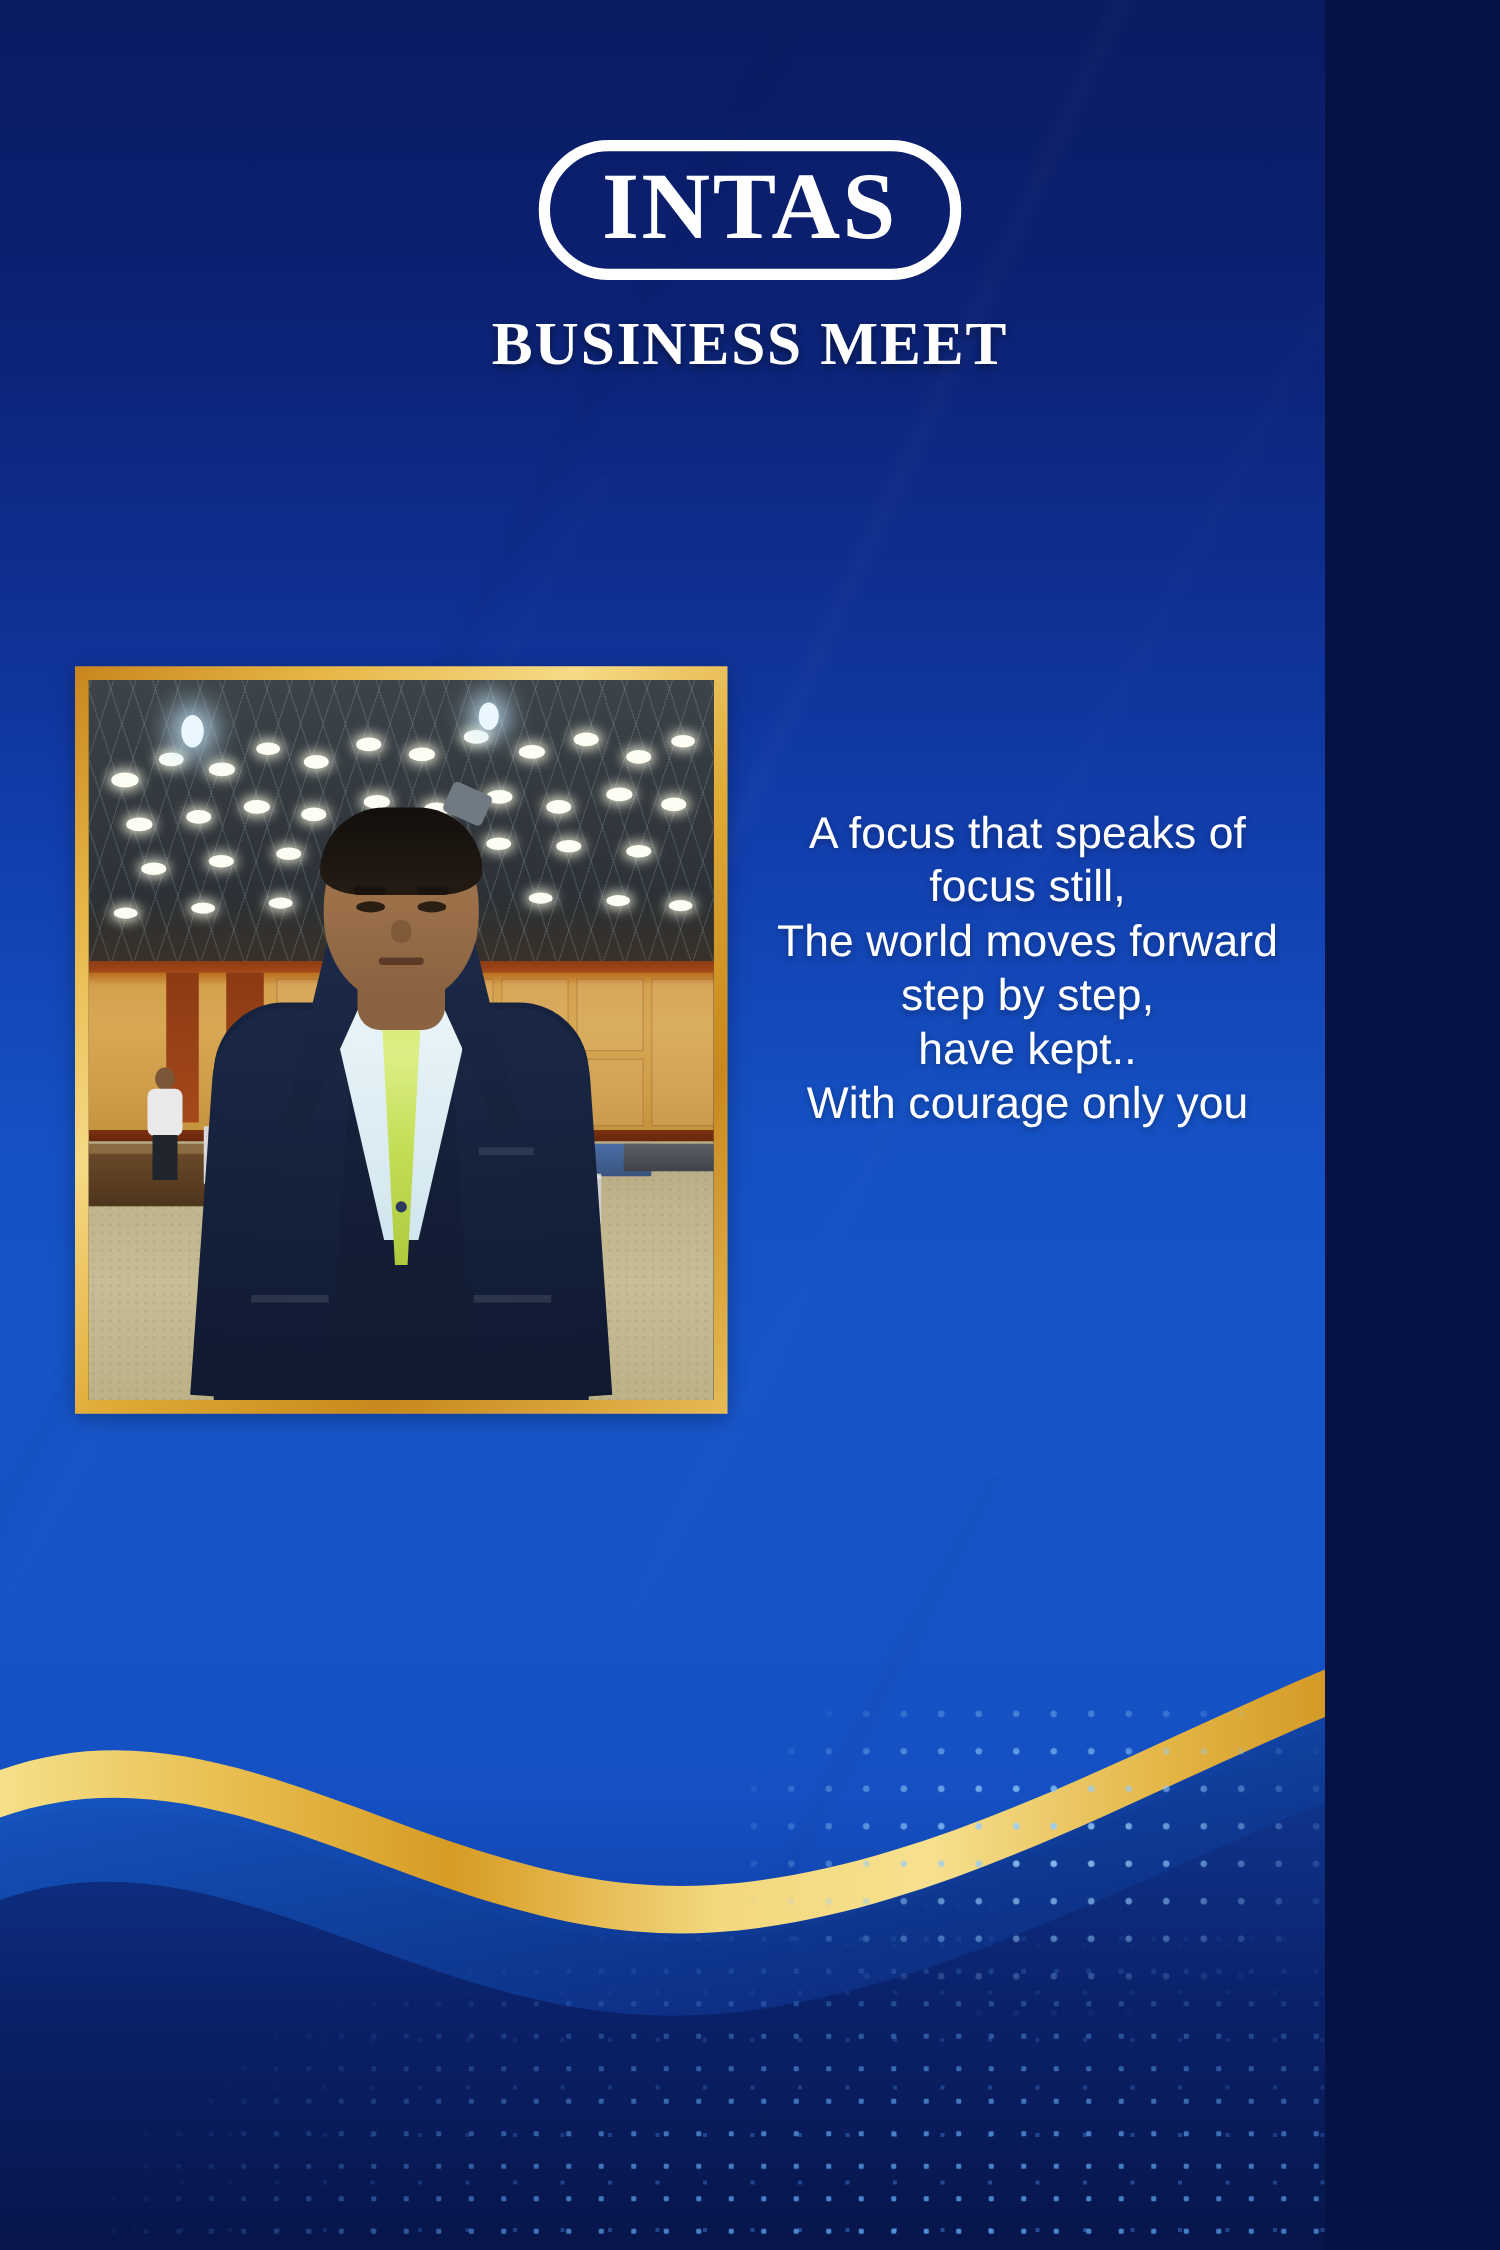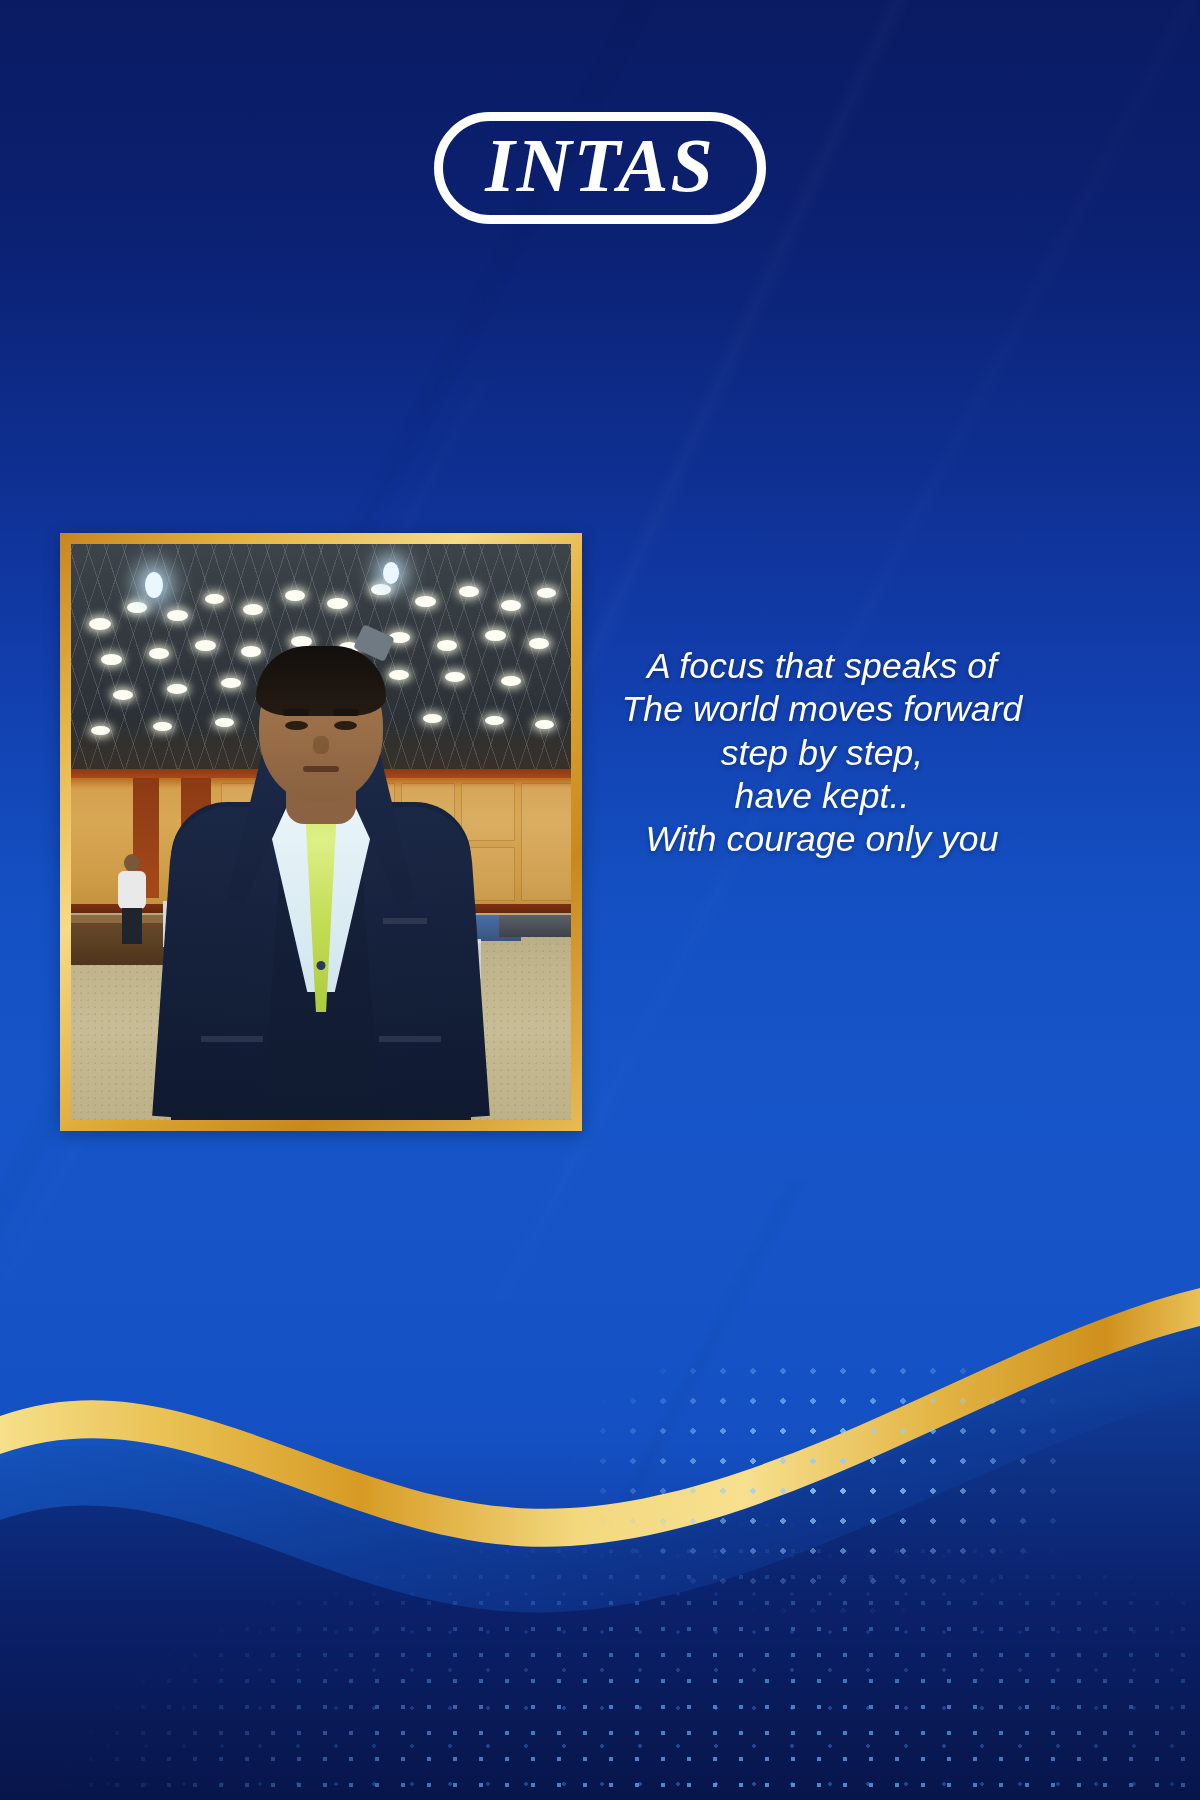--- a/index.html
+++ b/index.html
@@ -10,7 +10,7 @@
 
   
   .poster{
-    position:absolute;inset:0;width:1200px;height:1800px;overflow:hidden;
+    position:absolute;inset:0;width:1060px;height:1800px;overflow:hidden;
     background:linear-gradient(180deg,
         #0a1b63 0%,
         #0b2070 12%,
@@ -23,7 +23,6 @@
         #103ea2 88%,
         #0a2172 95%,
         #071447 100%);
-    font-style:italic;
   }
   
   .facets{position:absolute;inset:0;pointer-events:none;}

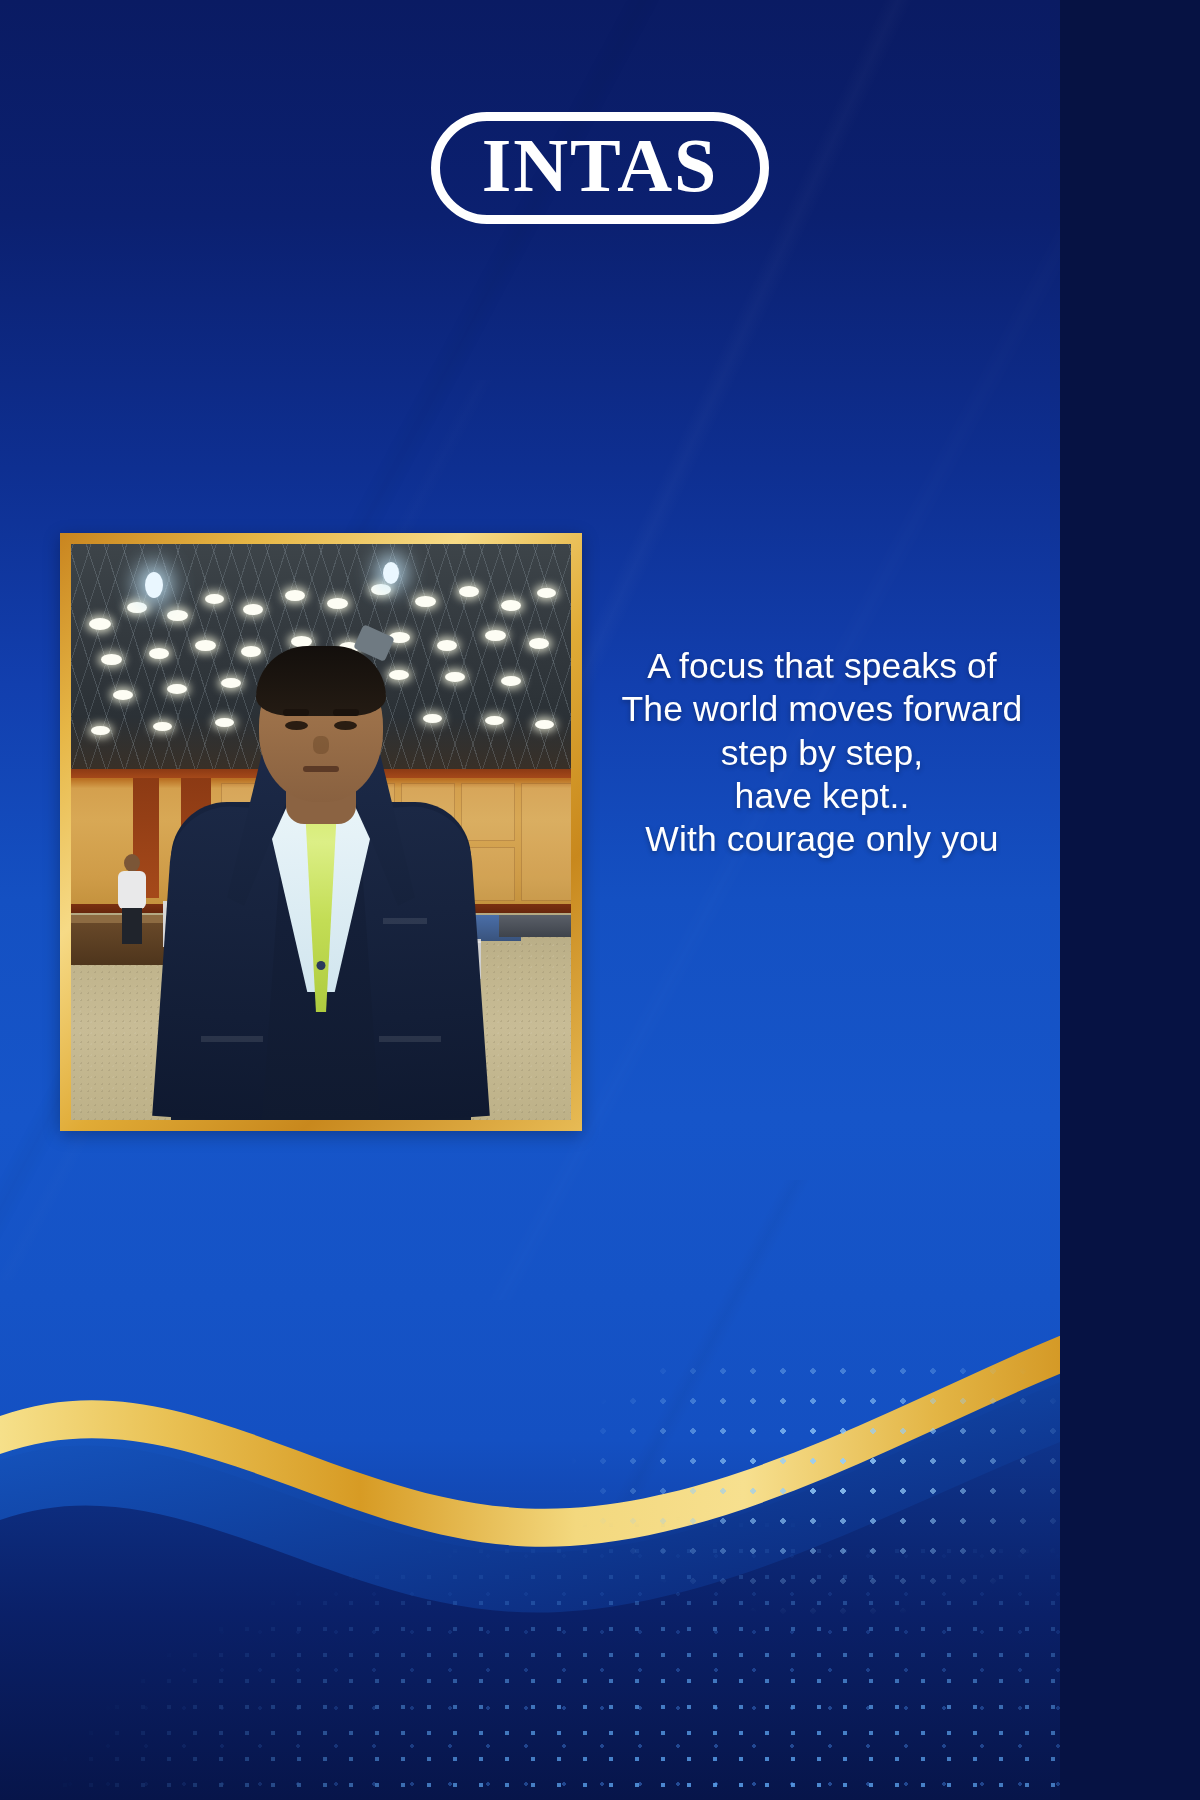--- a/index.html
+++ b/index.html
@@ -170,6 +170,7 @@
         <span class="logo-text">INTAS</span>
       </div>
     </div>
+    <div class="meet-line">BUSINESS MEET</div>
   </div>
 
   <div class="photo-frame">

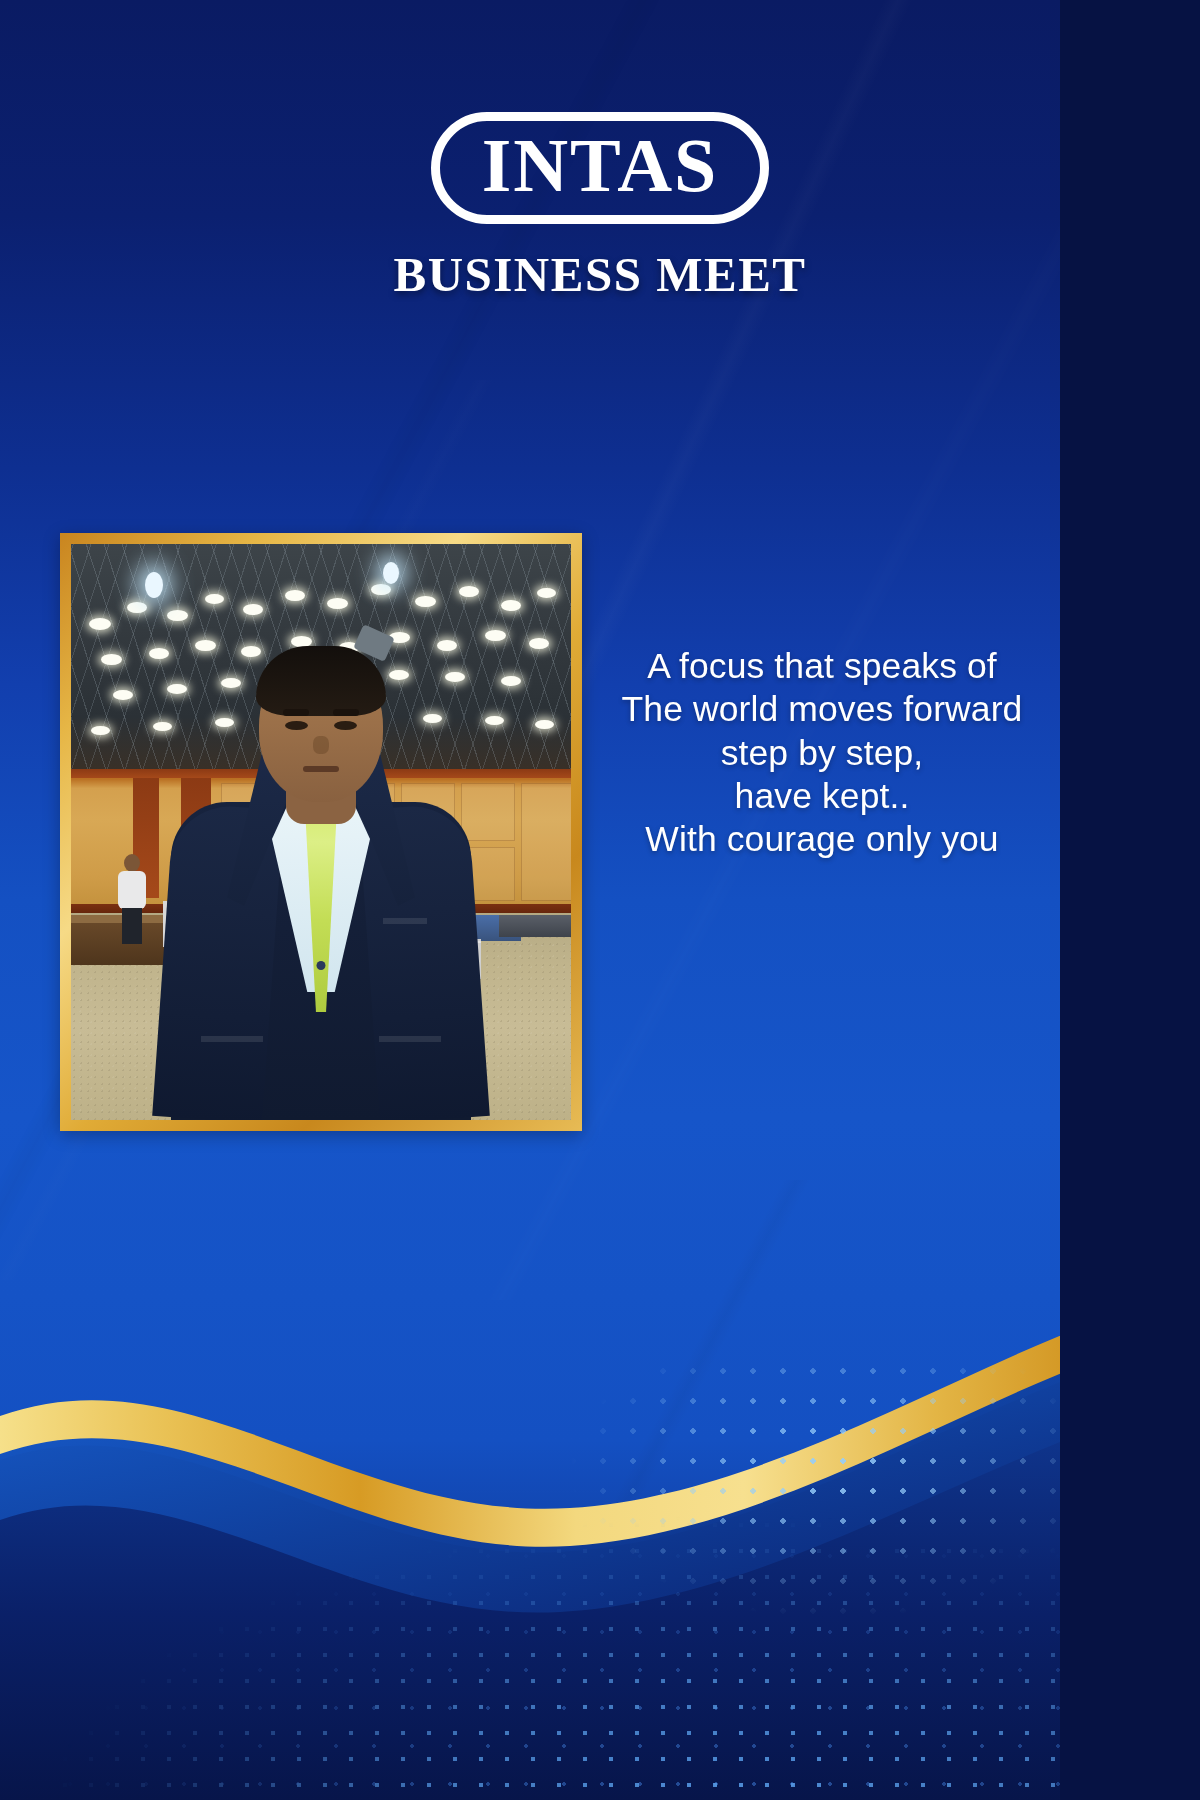--- a/index.html
+++ b/index.html
@@ -292,6 +292,7 @@
 
   <div class="poem">
     <span class="ln">A focus that speaks of</span>
+    <span class="ln">focus still,</span>
     <span class="ln">The world moves forward</span>
     <span class="ln">step by step,</span>
     <span class="ln">have kept..</span>

